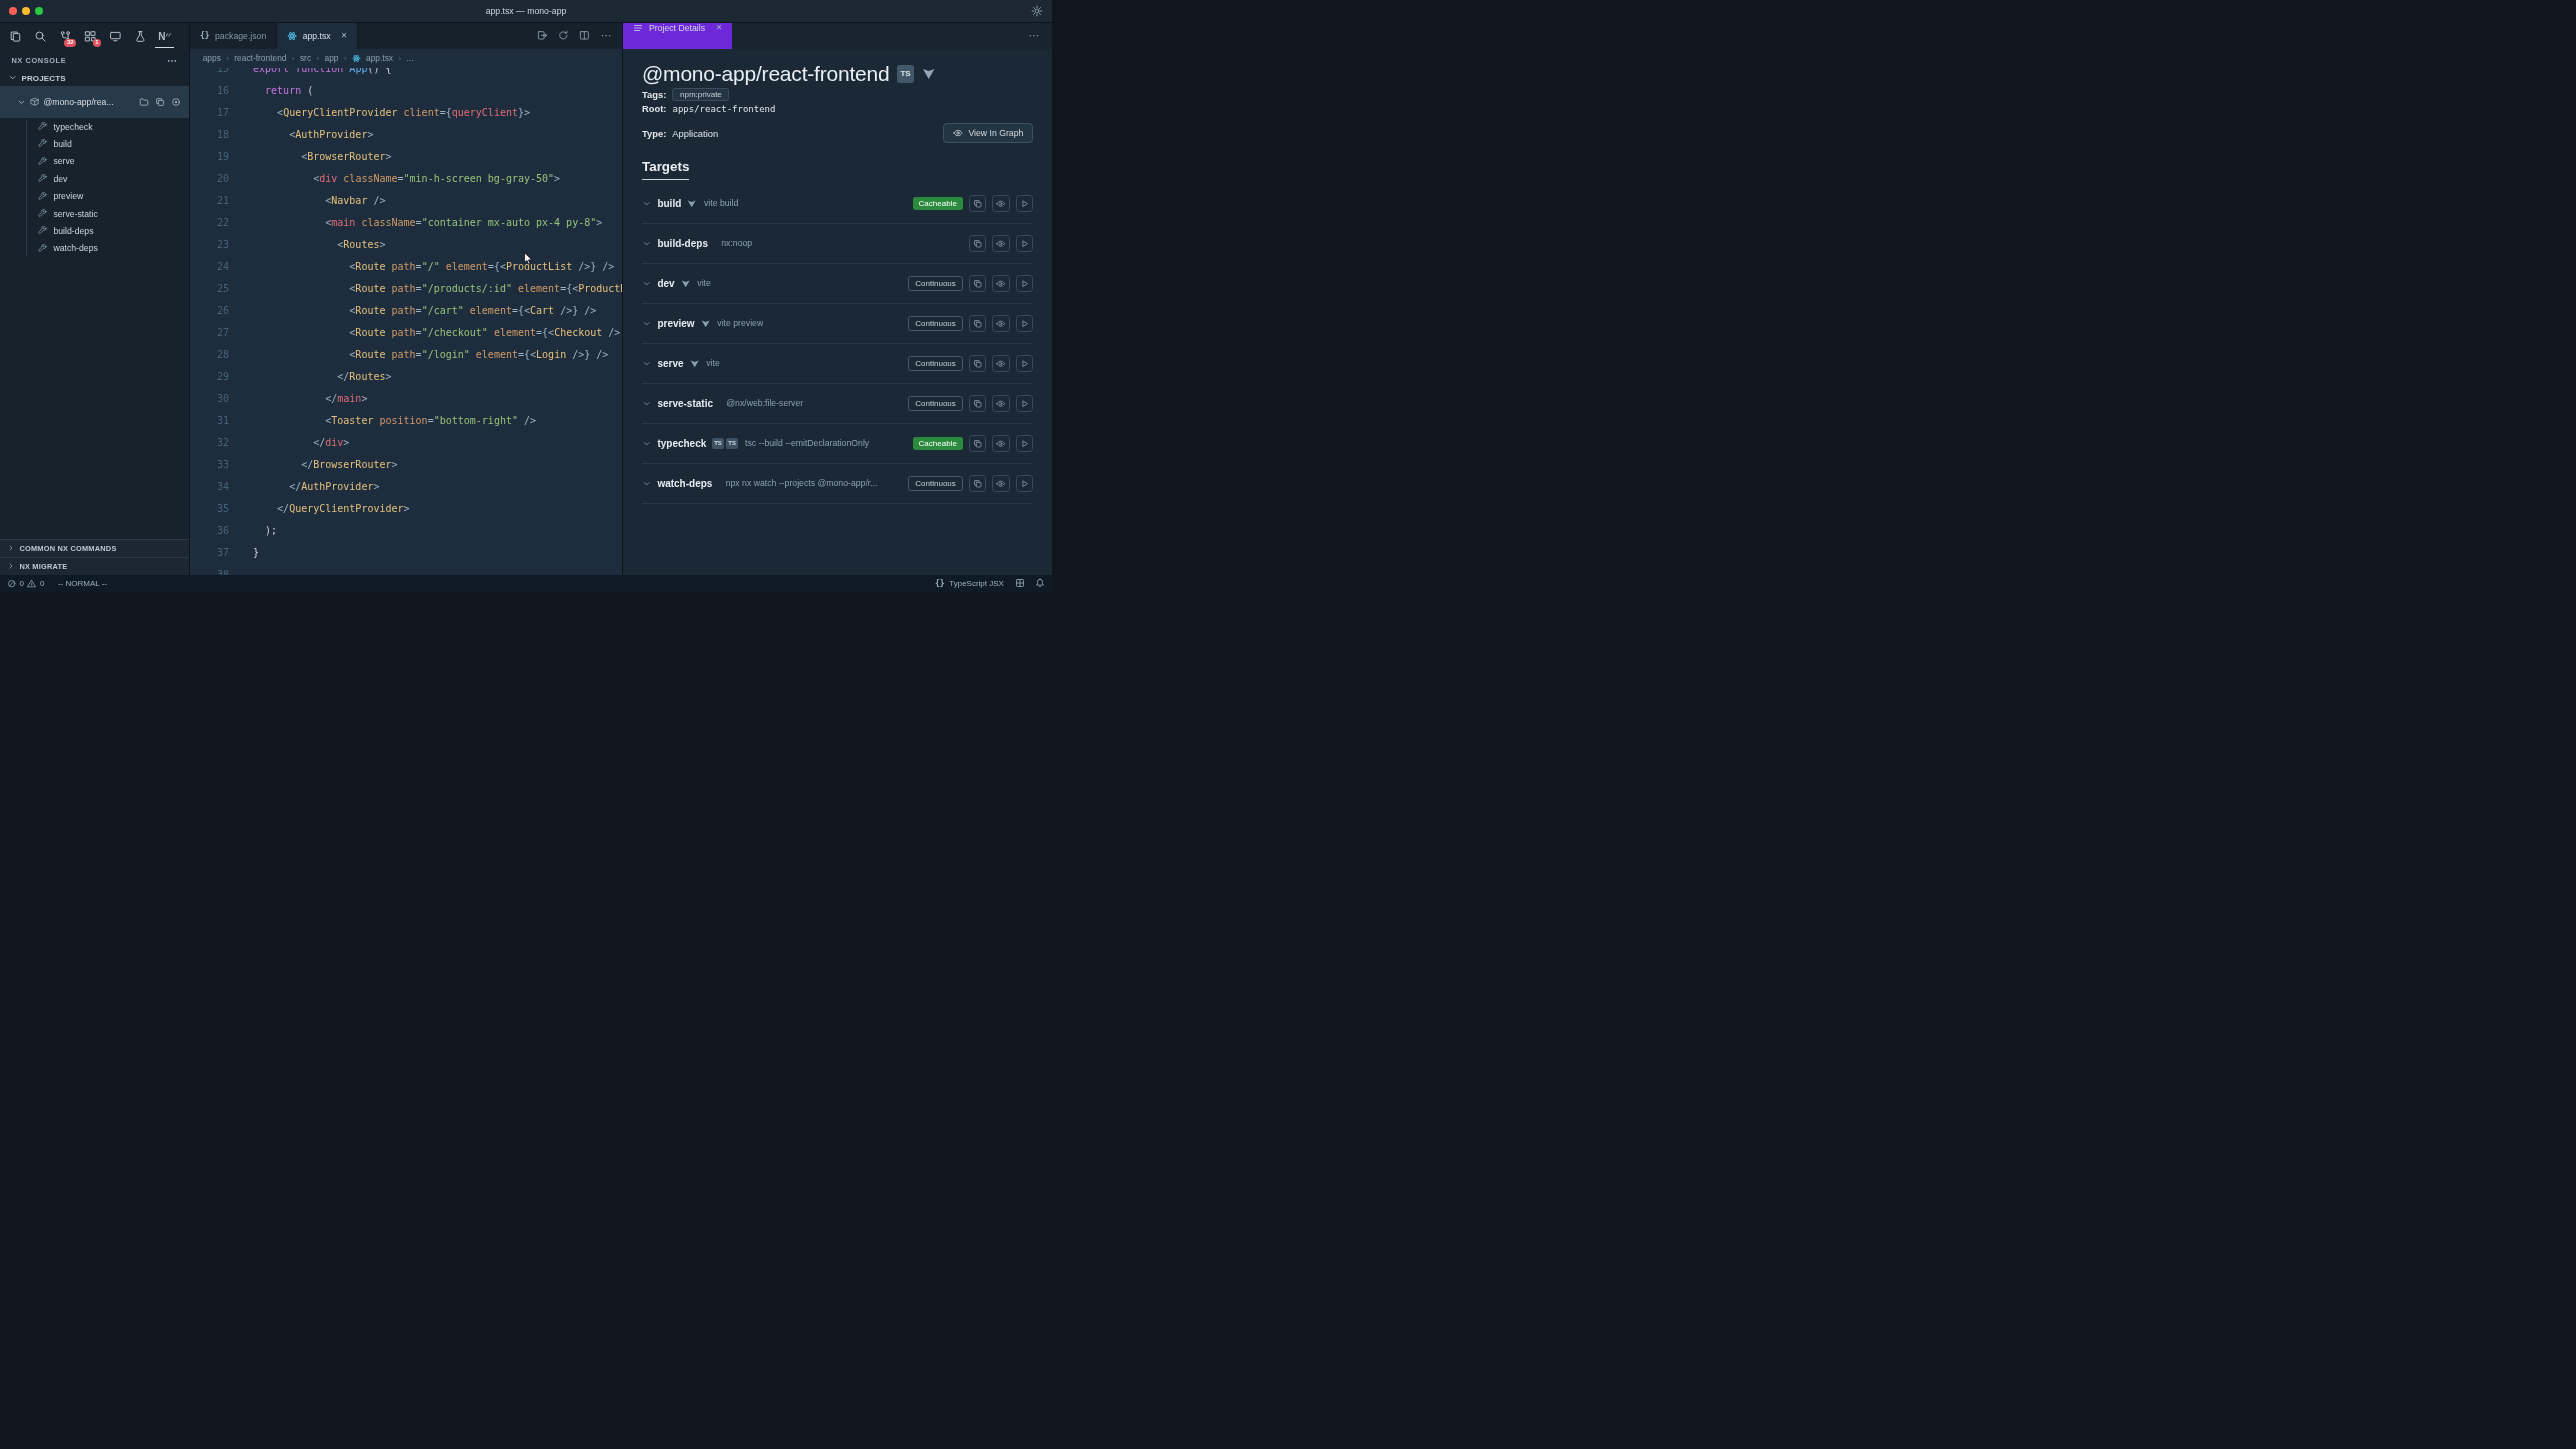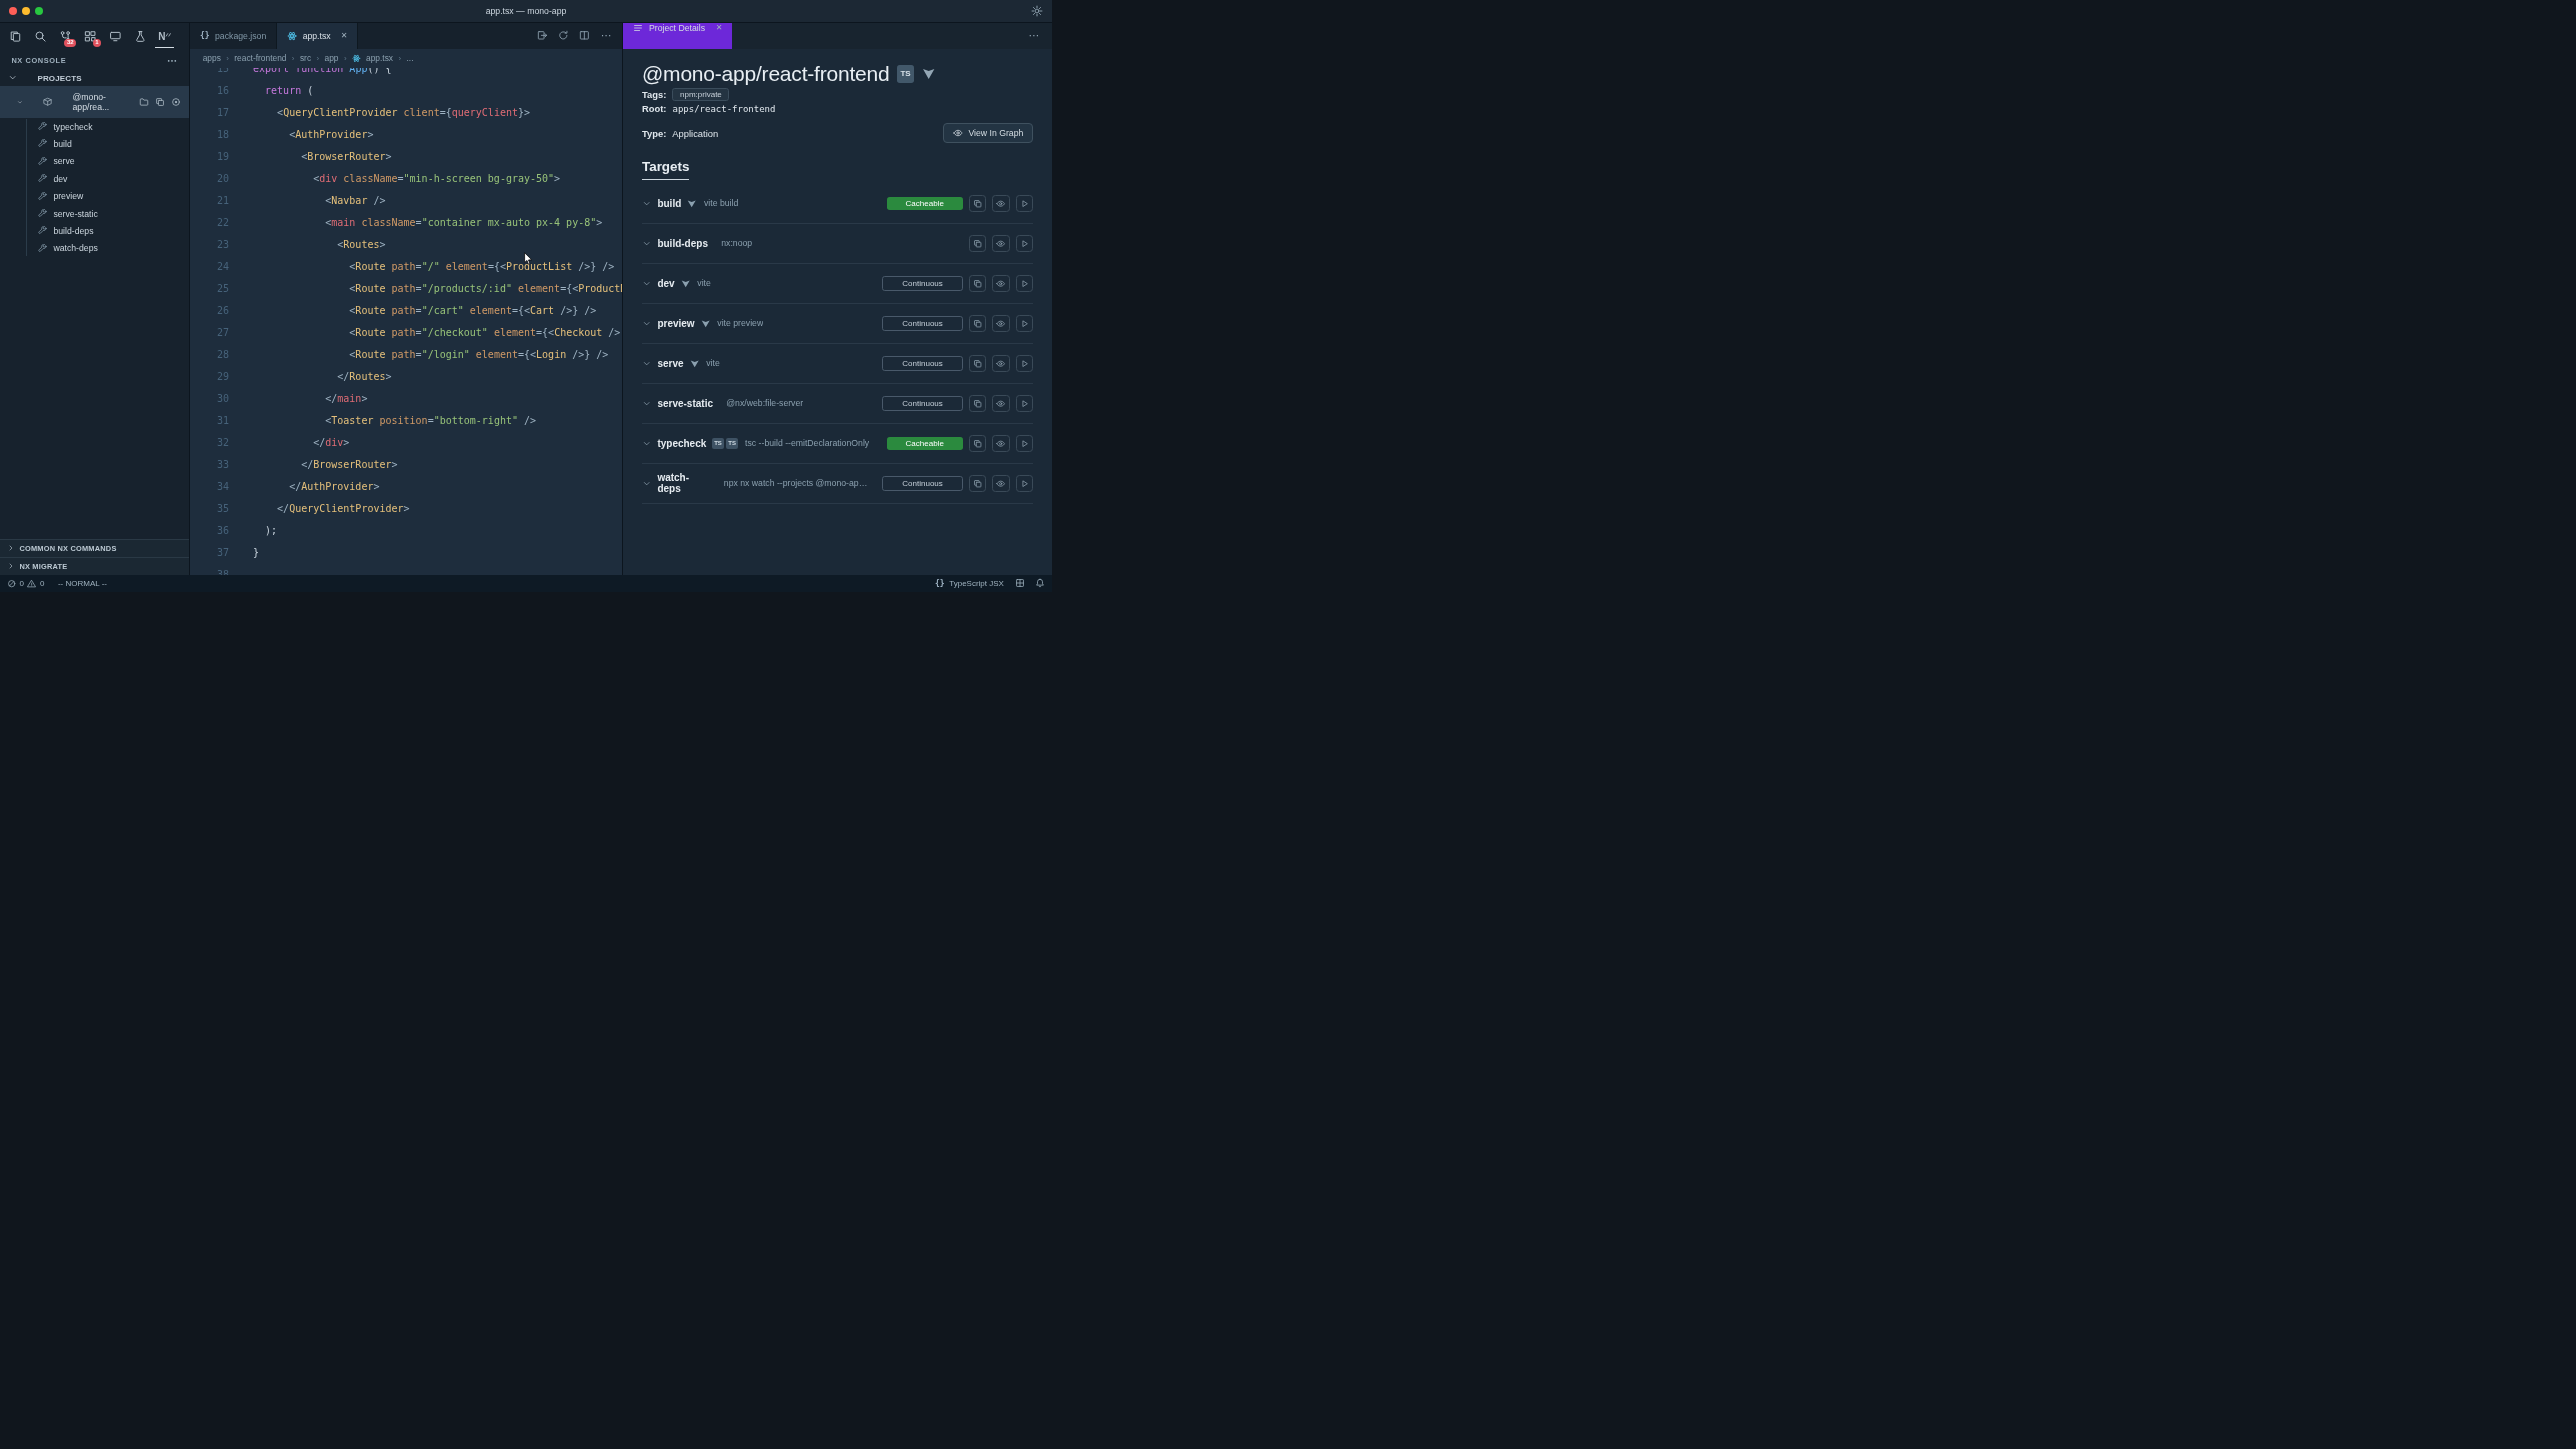--- a/index.html
+++ b/index.html
@@ -39,7 +39,7 @@
   .side-header .more { margin-left:auto; color:#93a6b4; font-size:10px; letter-spacing:0.7px; }
 
   .tree { flex:1; min-height:0; overflow:hidden; font-size:8.7px; }
-  .tree-row { height:16px; display:flex; align-items:center; gap:20px; padding-left:8px; color:#c3ced8; }
+  .tree-row { height:16px; display:flex; align-items:center; gap:4px; padding-left:8px; color:#c3ced8; }
   .projects-row { font-weight:700; font-size:8px; letter-spacing:.02em; }
   .project-row { height:32px; background:#28394a; padding-left:17.4px; color:#d6dee5; }
   .project-row .proj-icon { color:#a9b8c3; }

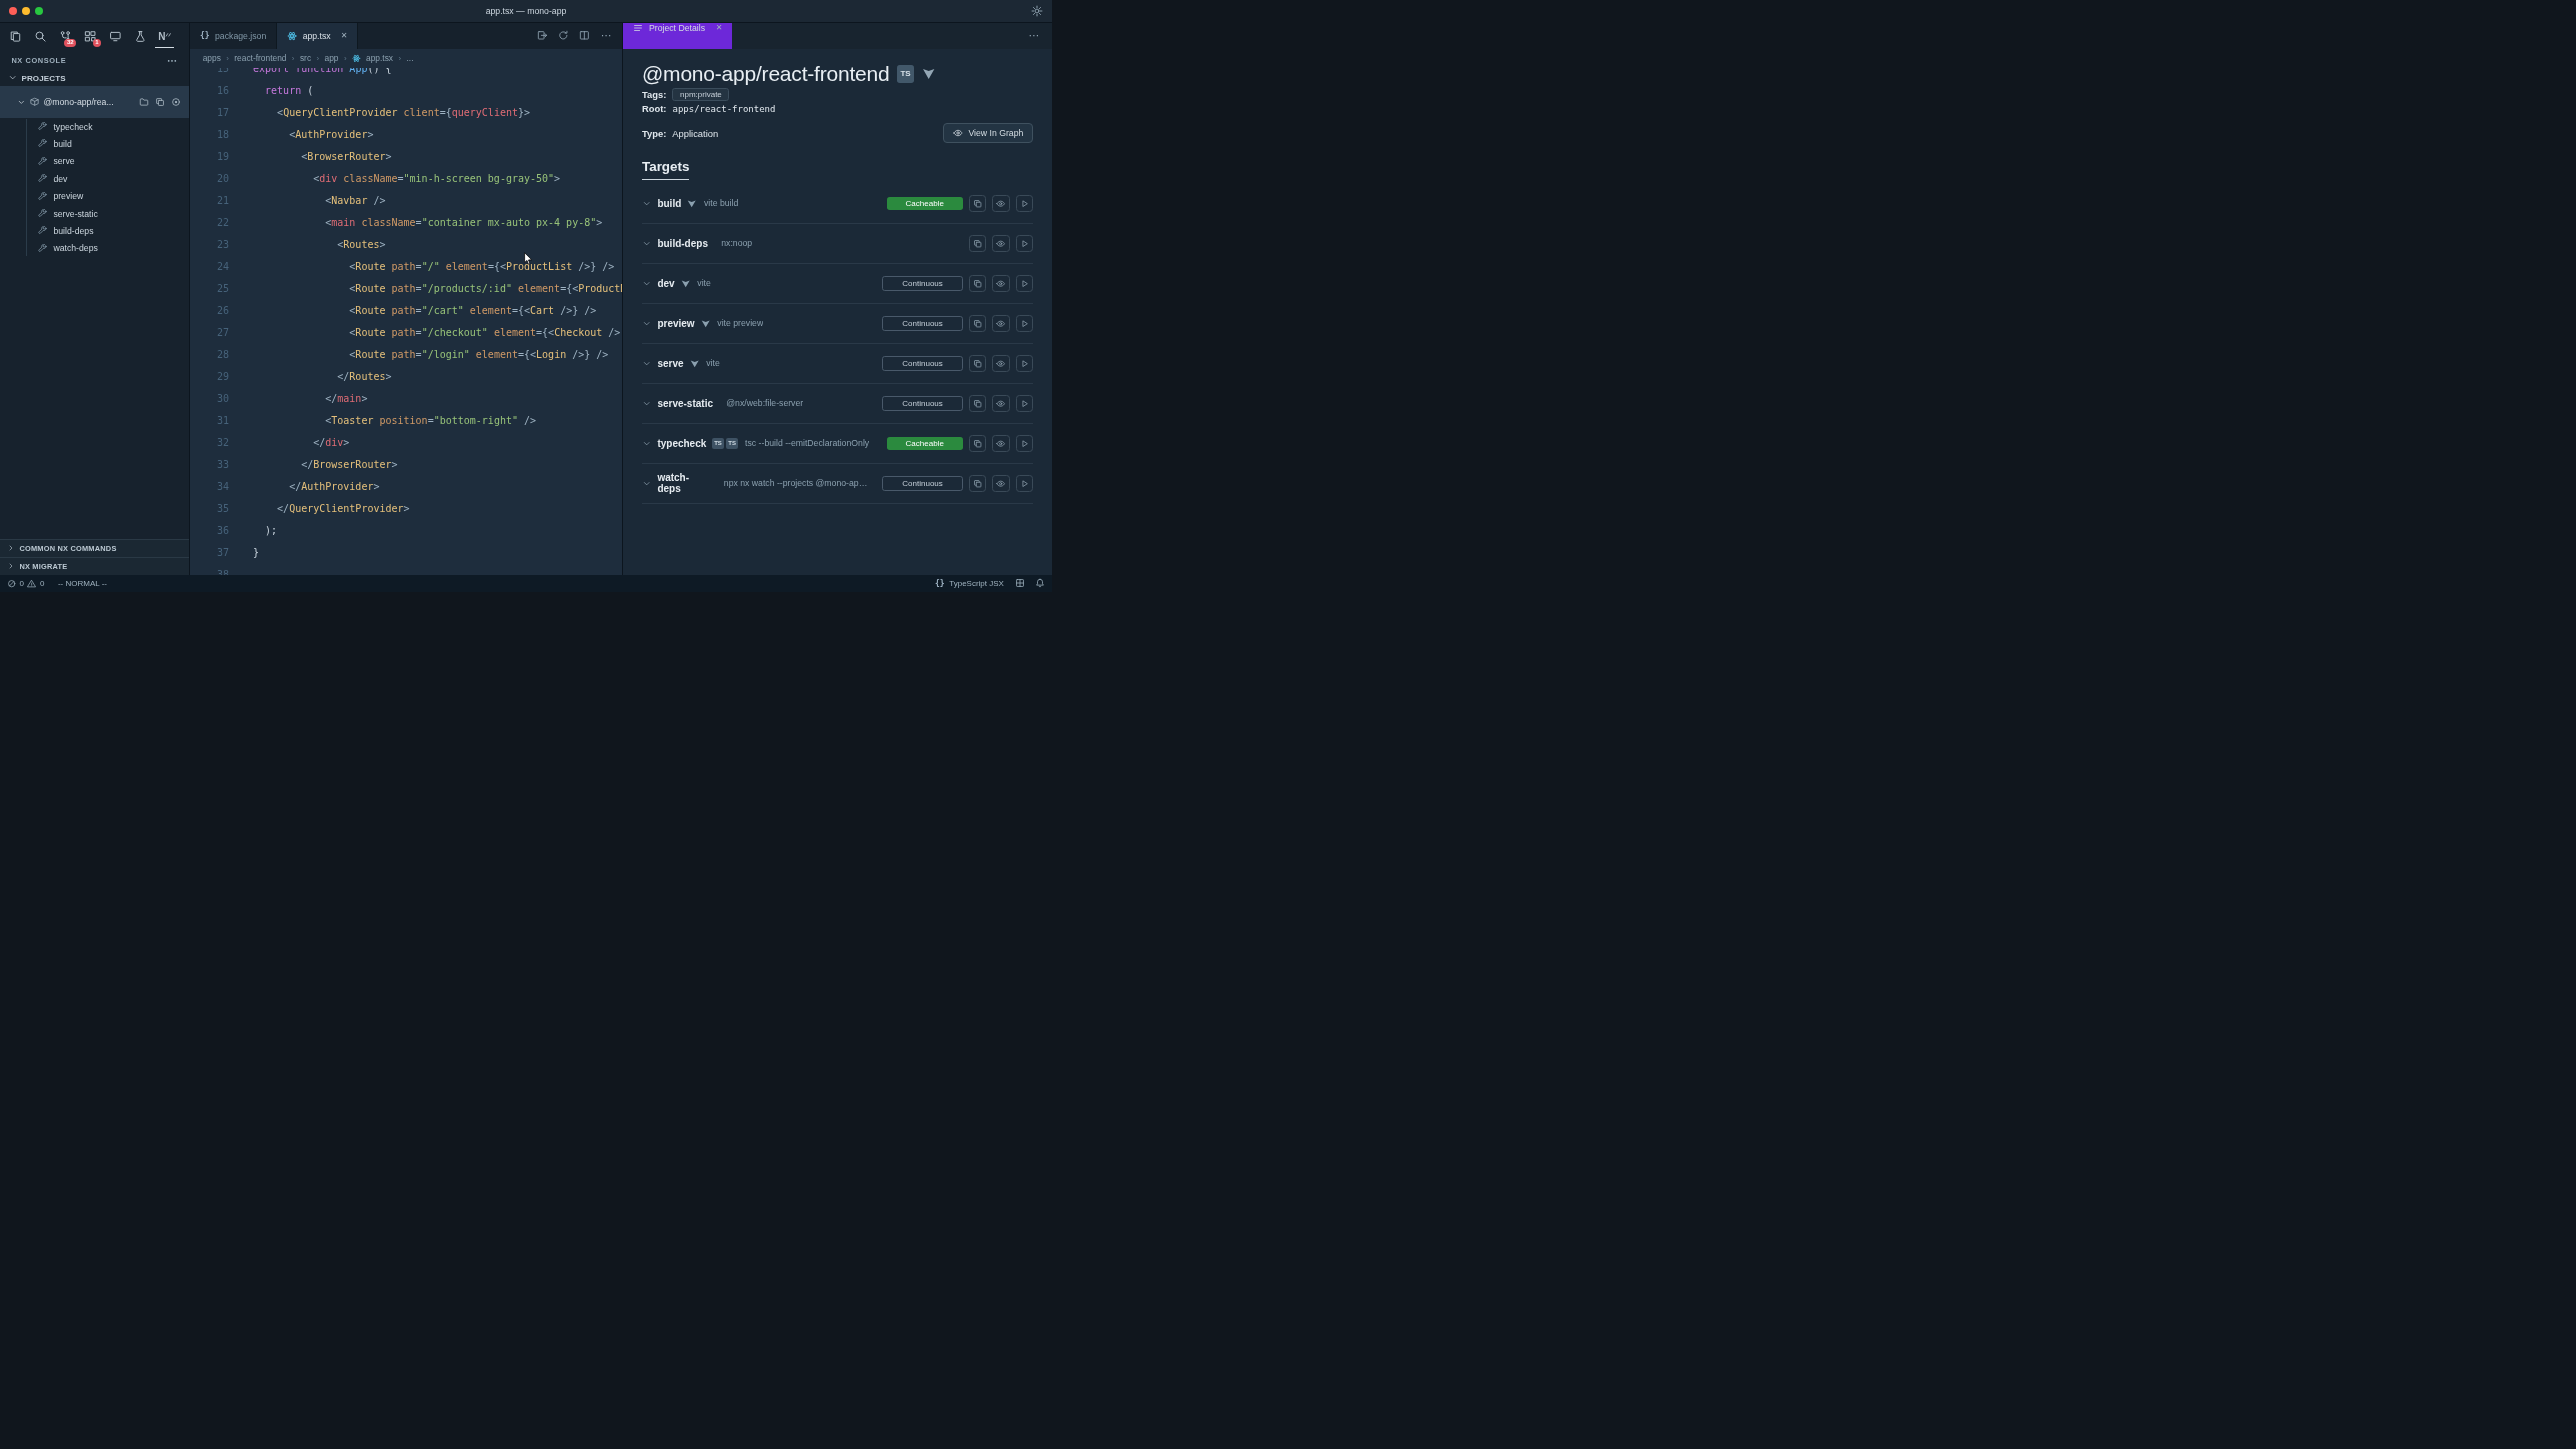--- a/index.html
+++ b/index.html
@@ -117,7 +117,7 @@
   .t-cmd { font-size:8.7px; color:#8ba0af; margin-left:1.3px; white-space:nowrap; overflow:hidden;
     text-overflow:ellipsis; max-width:188px; }
   .t-spacer { flex:1; }
-  .t-badge { font-size:8px; border-radius:2.7px; padding:2px 19px; white-space:nowrap; }
+  .t-badge { font-size:8px; border-radius:2.7px; padding:2px 6px; white-space:nowrap; }
   .badge-cacheable { background:#2b8a3e; color:#fff; }
   .badge-continuous { border:0.7px solid #49596a; color:#c4ced8; }
   .icon-btn { width:17.4px; height:17.4px; flex:0 0 17.4px; border:0.7px solid #3a4a58; background:transparent;

